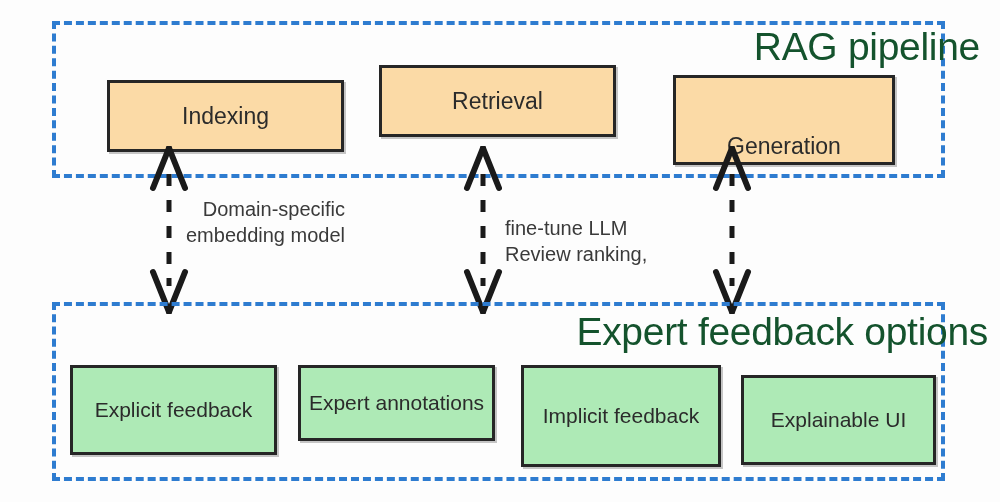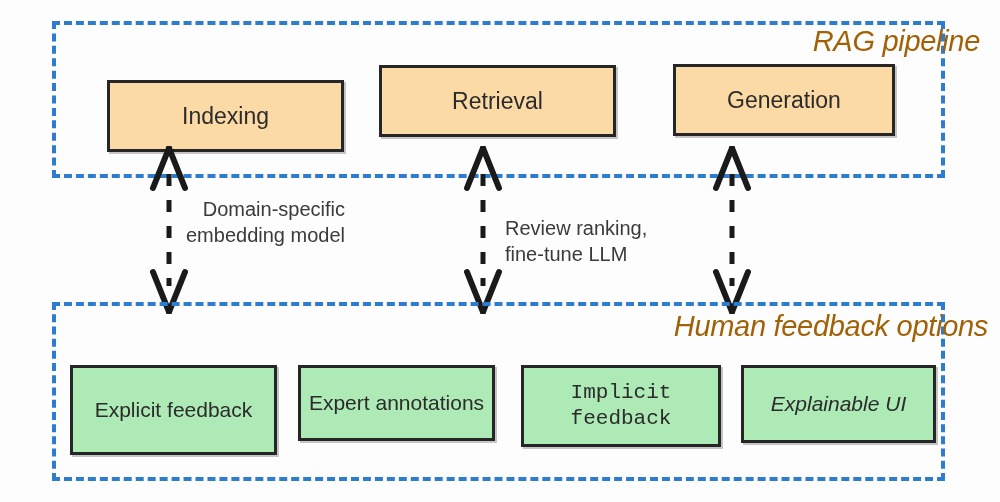--- a/index.html
+++ b/index.html
@@ -37,13 +37,12 @@
   }
   .group-label {
     position: absolute;
-    color: #a16207;
-    font-size: 29px;
+    color: #14532d;
+    font-size: 39px;
     font-weight: 400;
     letter-spacing: -0.3px;
     white-space: nowrap;
     background: transparent;
-    font-style: italic;
   }
   #label-rag {
     right: 20px;

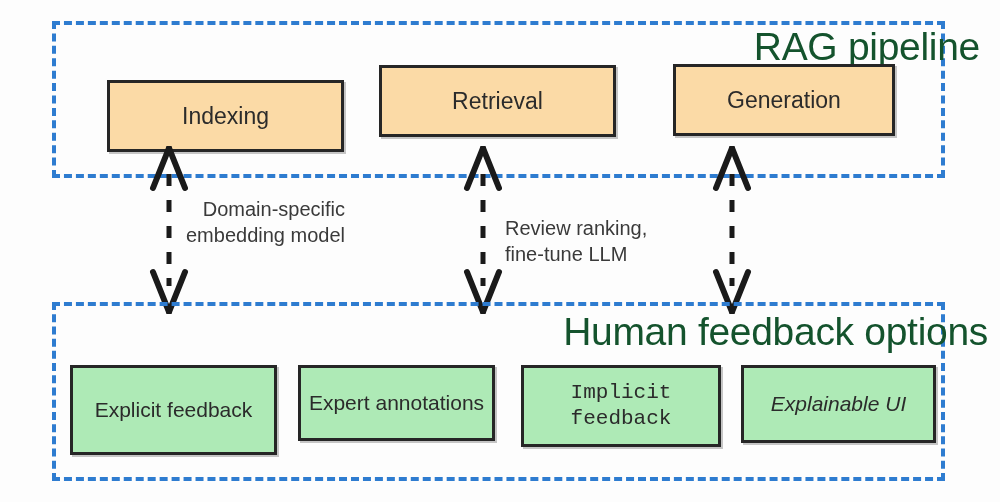--- a/index.html
+++ b/index.html
@@ -73,7 +73,7 @@
 
   #node-indexing   { left: 107px; top: 80px;  width: 237px; height: 72px; }
   #node-retrieval  { left: 379px; top: 65px;  width: 237px; height: 72px; }
-  #node-generation { left: 673px; top: 64px;  width: 222px; height: 72px; }
+  #node-generation { left: 673px; top: 75px;  width: 222px; height: 90px; align-items: flex-end; }
 
   #node-explicit    { left: 70px;  top: 365px; width: 207px; height: 90px; }
   #node-expert      { left: 298px; top: 365px; width: 197px; height: 76px; }

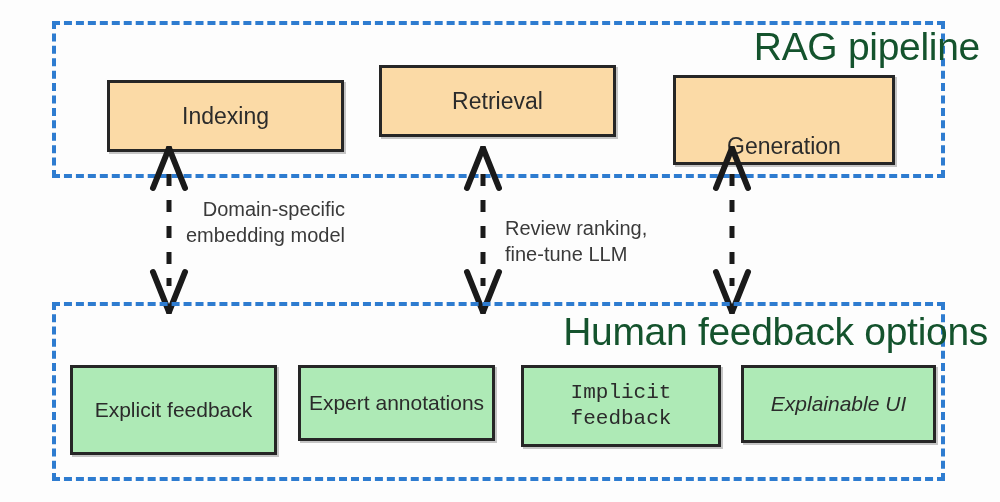--- a/index.html
+++ b/index.html
@@ -145,8 +145,8 @@
     <span>embedding model</span>
   </div>
   <div class="connector-label" id="text-retrieval">
+    <span>fine-tune LLM</span>
     <span>Review ranking,</span>
-    <span>fine-tune LLM</span>
   </div>
 
   <div class="group" id="group-human"></div>

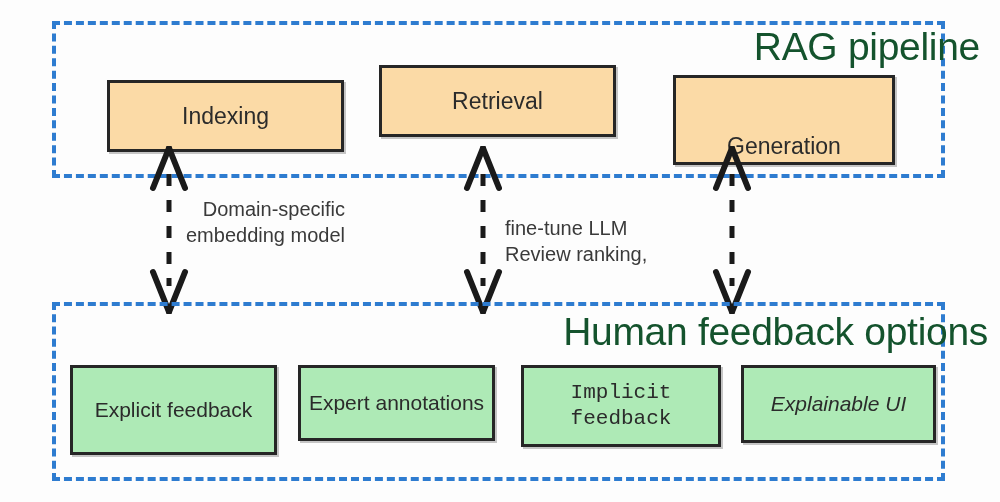--- a/index.html
+++ b/index.html
@@ -150,7 +150,7 @@
   </div>
 
   <div class="group" id="group-human"></div>
-  <div class="group-label" id="label-human">Human feedback options</div>
+  <div class="group-label" id="label-human">Expert feedback options</div>
 
   <div class="node option" id="node-explicit">
     <span>

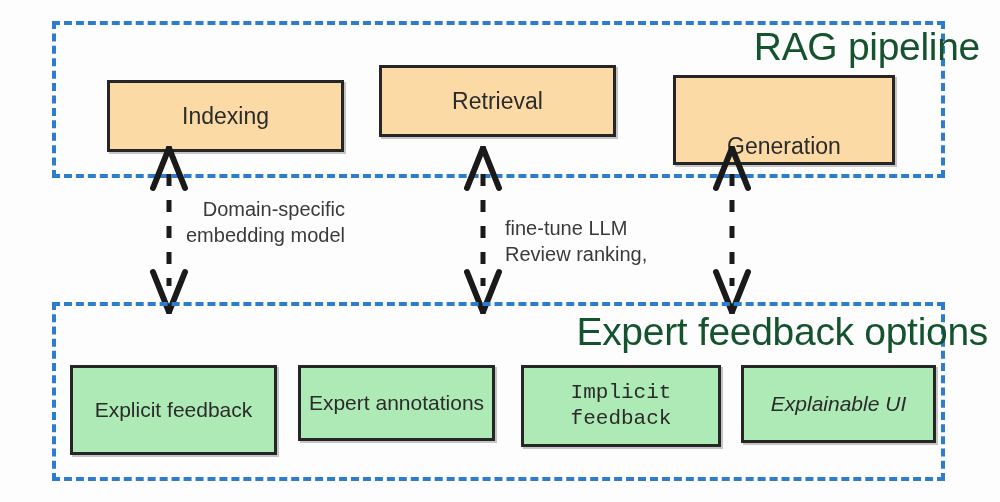--- a/index.html
+++ b/index.html
@@ -77,7 +77,7 @@
 
   #node-explicit    { left: 70px;  top: 365px; width: 207px; height: 90px; }
   #node-expert      { left: 298px; top: 365px; width: 197px; height: 76px; }
-  #node-implicit    { left: 521px; top: 365px; width: 200px; height: 82px; font-family: Liberation Mono, monospace; }
+  #node-implicit    { left: 521px; top: 365px; width: 200px; height: 102px; }
   #node-explainable { left: 741px; top: 365px; width: 195px; height: 78px; font-style: italic; }
 
   

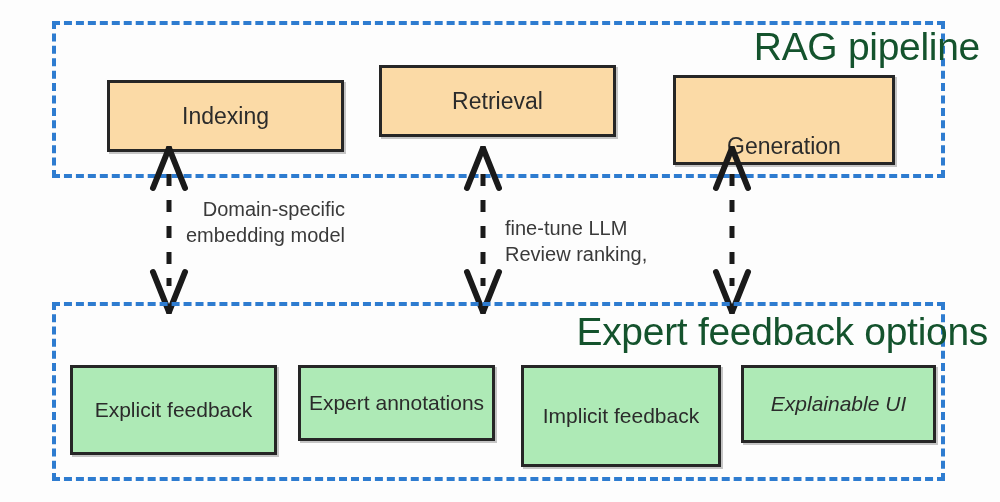--- a/index.html
+++ b/index.html
@@ -78,7 +78,7 @@
   #node-explicit    { left: 70px;  top: 365px; width: 207px; height: 90px; }
   #node-expert      { left: 298px; top: 365px; width: 197px; height: 76px; }
   #node-implicit    { left: 521px; top: 365px; width: 200px; height: 102px; }
-  #node-explainable { left: 741px; top: 365px; width: 195px; height: 78px; font-style: italic; }
+  #node-explainable { left: 741px; top: 375px; width: 195px; height: 90px; }
 
   
   .connector {

